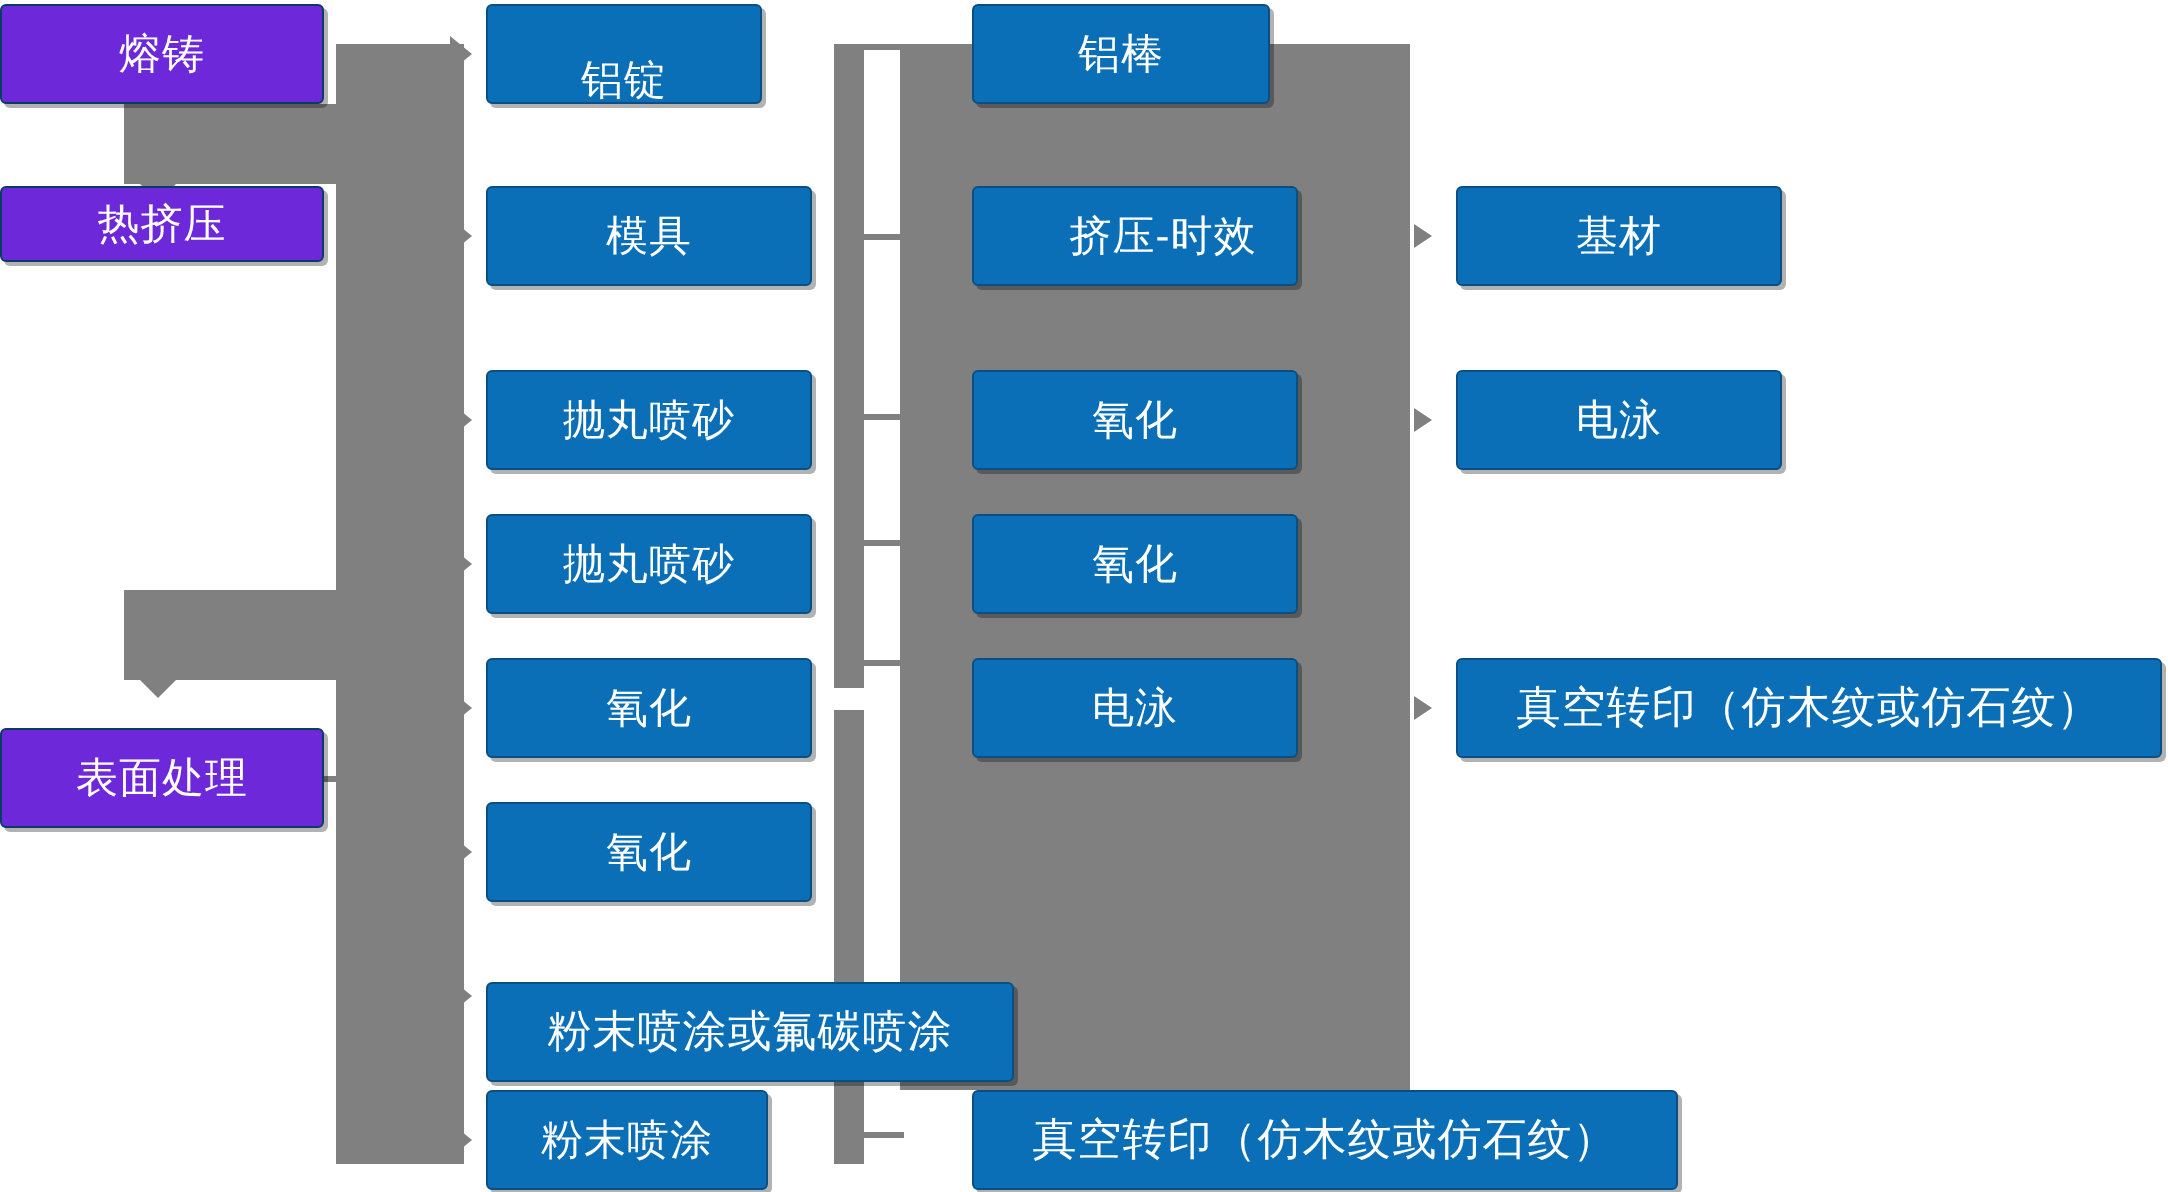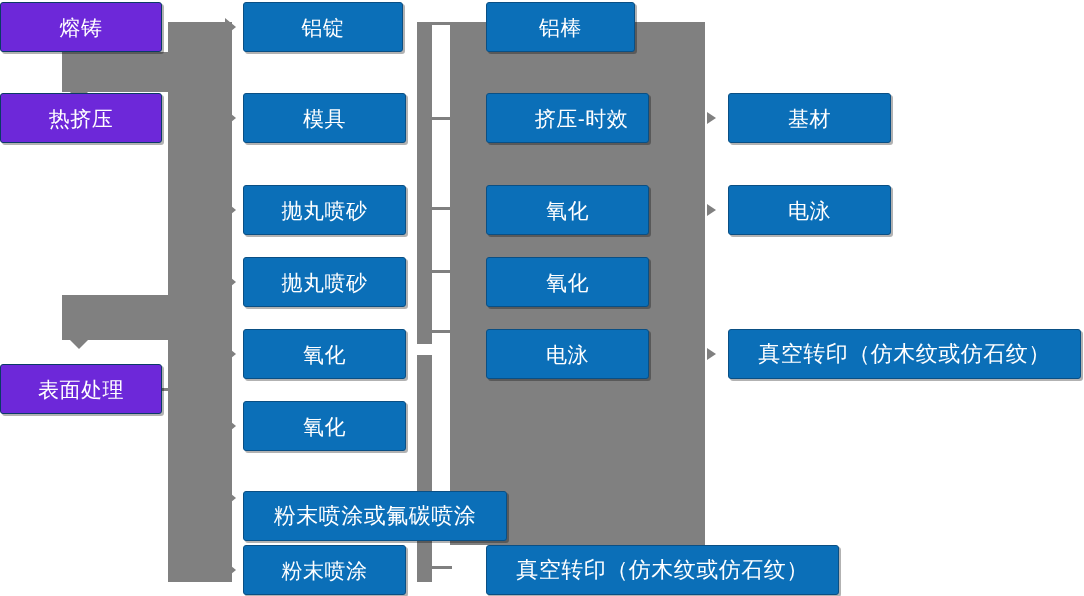--- a/index.html
+++ b/index.html
@@ -132,7 +132,7 @@
     <span>表面处理</span>
   </div>
 
-  <div class="box box-mid" style="left:243px; top:2px; width:160px; height:50px;">
+  <div class="box box-mid" style="left:243px; top:2px; width:138px; height:50px;align-items:flex-end;">
     <span>铝锭</span>
   </div>
 

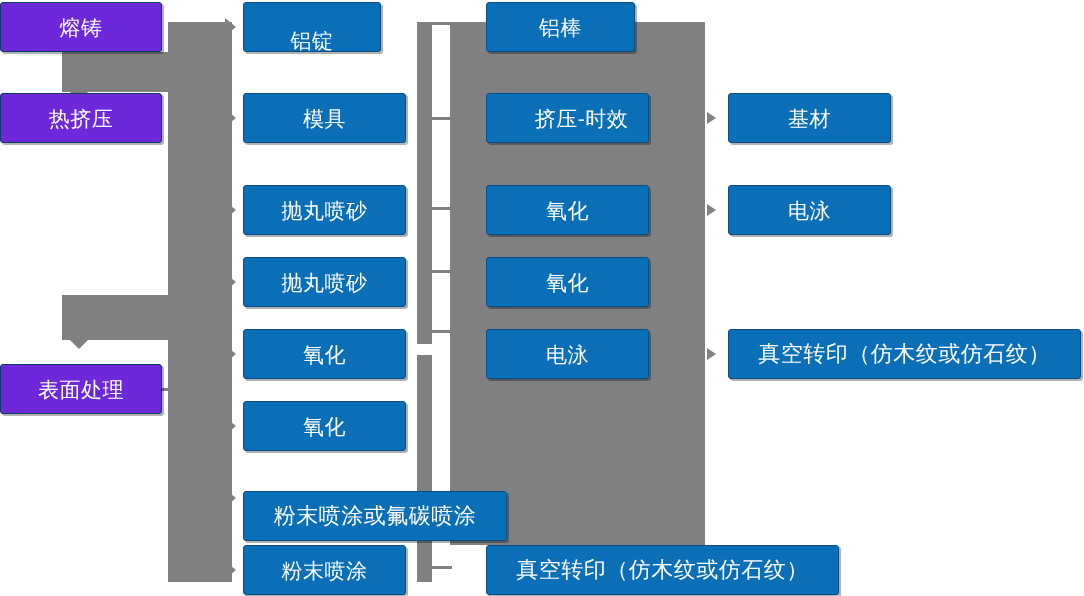--- a/index.html
+++ b/index.html
@@ -124,7 +124,7 @@
     <span>熔铸</span>
   </div>
 
-  <div class="box box-dark" style="left:0px; top:93px; width:162px; height:50px;">
+  <div class="box box-dark" style="left:0px; top:93px; width:162px; height:38px;">
     <span>热挤压</span>
   </div>
 

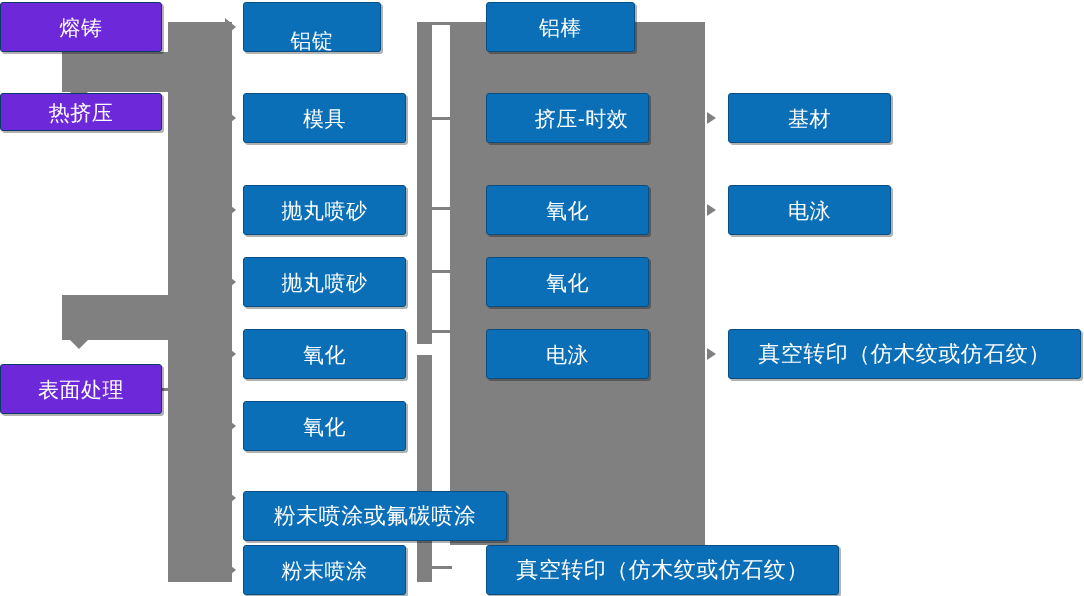--- a/index.html
+++ b/index.html
@@ -160,7 +160,7 @@
     <span>粉末喷涂或氟碳喷涂</span>
   </div>
 
-  <div class="box box-mid" style="left:243px; top:545px; width:163px; height:50px;">
+  <div class="box box-mid" style="left:243px; top:545px; width:141px; height:50px;">
     <span>粉末喷涂</span>
   </div>
 

